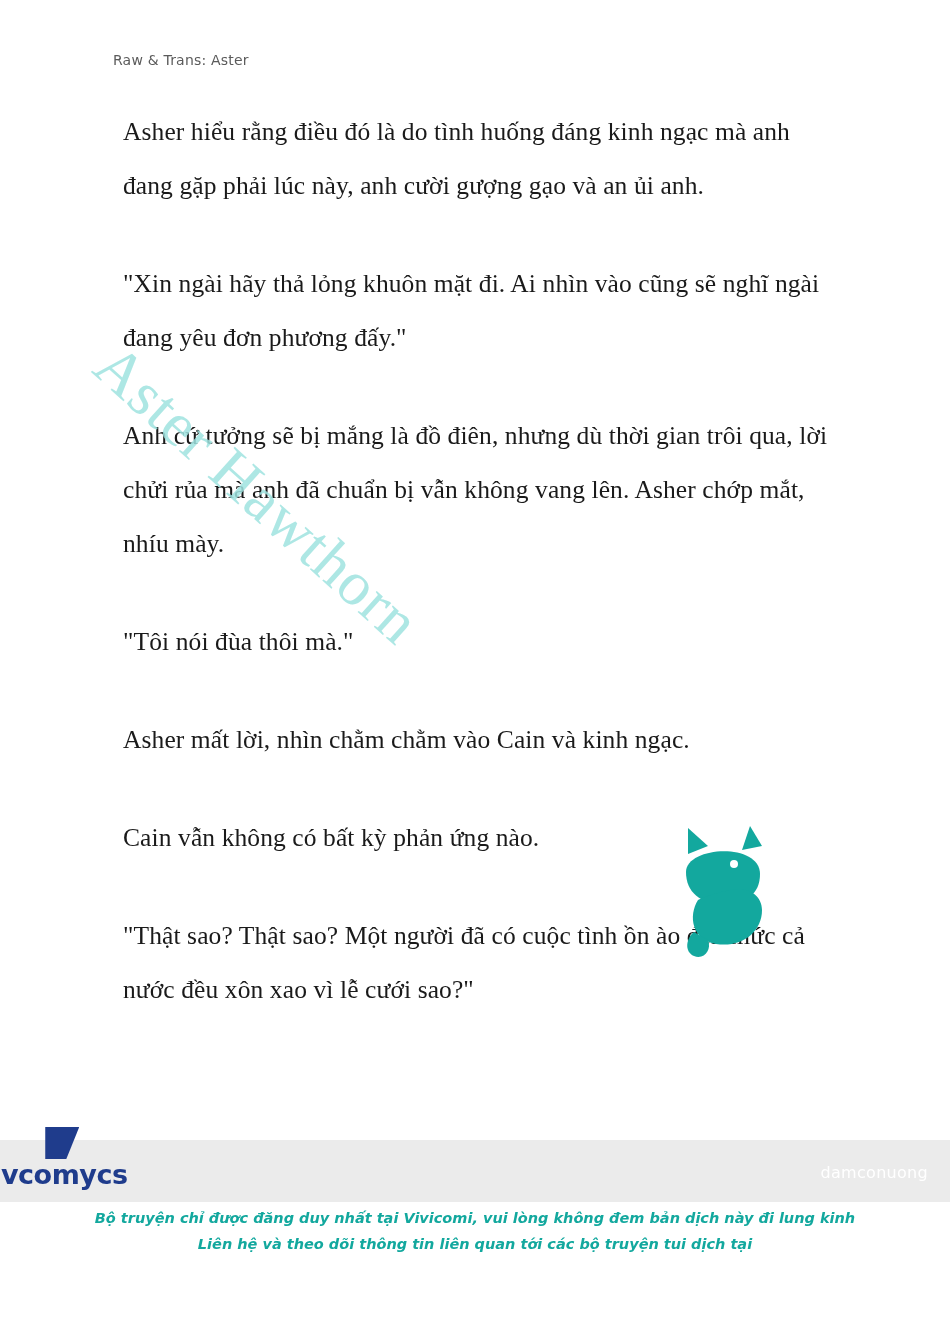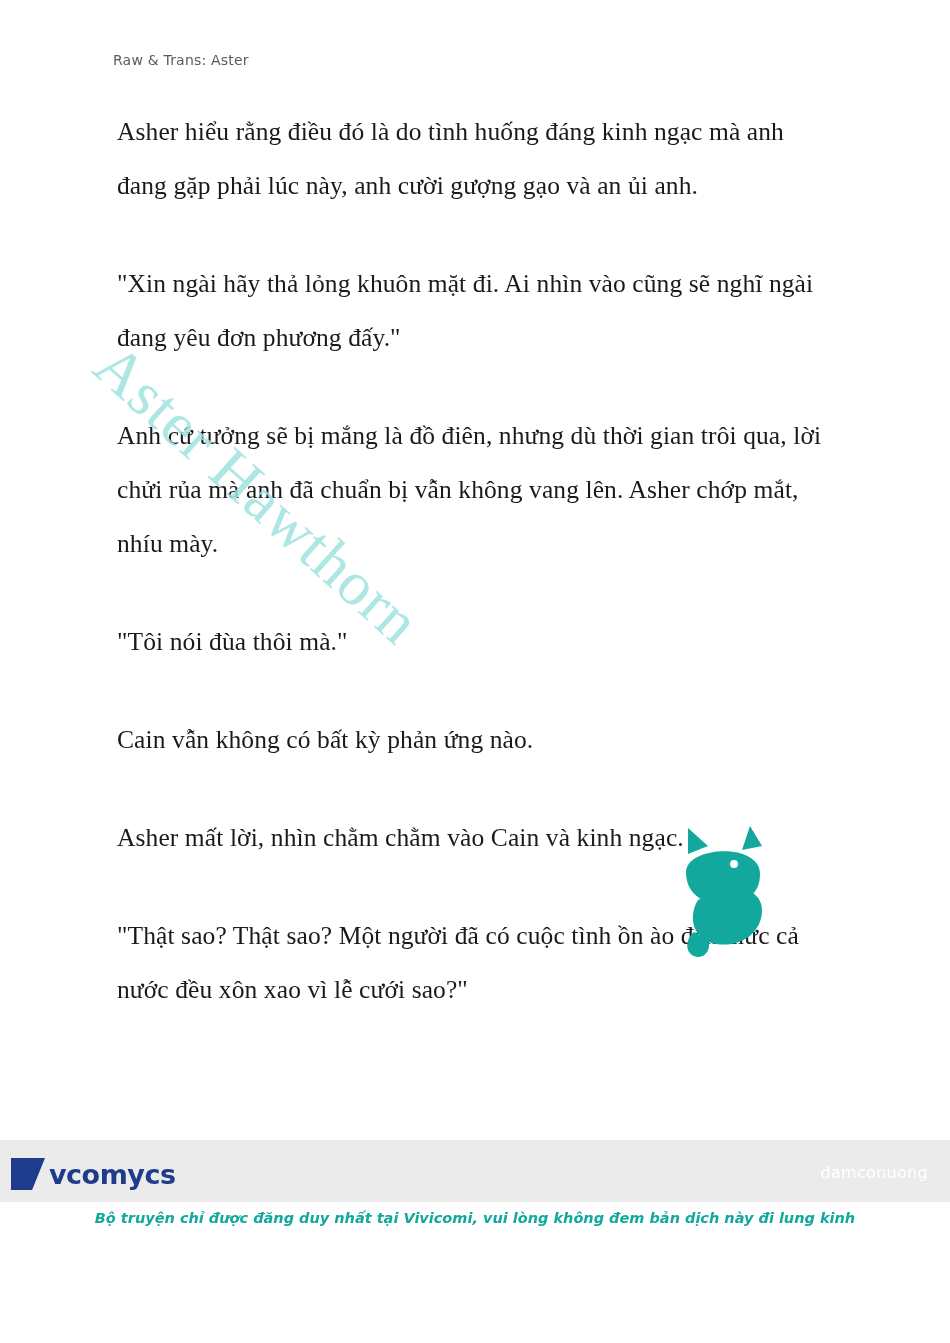--- a/index.html
+++ b/index.html
@@ -40,7 +40,7 @@
     font-size: 25.5px;
     line-height: 54px;
     color: #1a1a1a;
-    margin: 0 0 44px 4px;
+    margin: 0 0 44px 10px;
     letter-spacing: 0.1px;
   }
   .para:last-child {

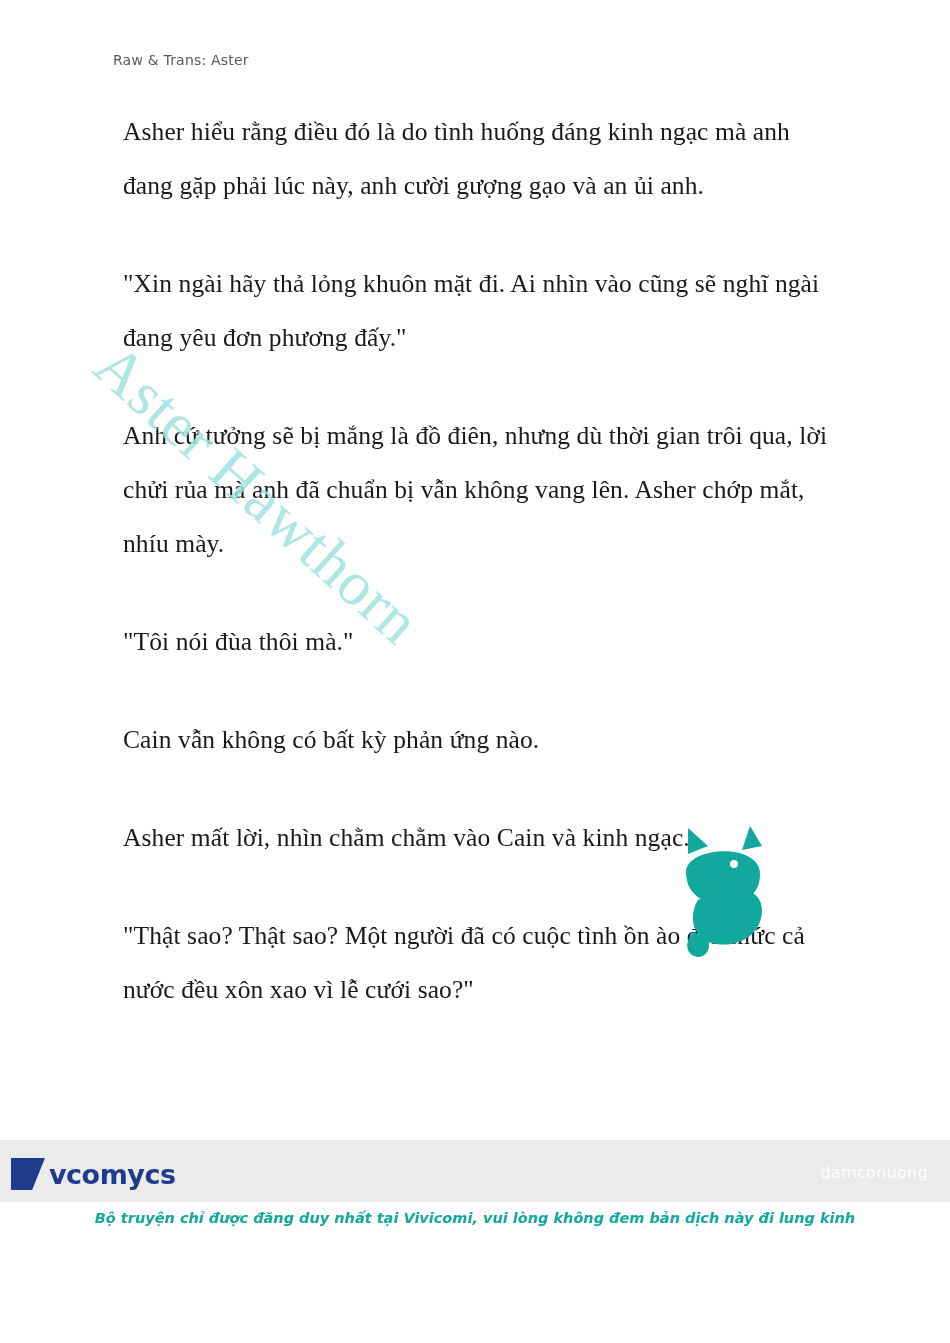--- a/index.html
+++ b/index.html
@@ -135,8 +135,8 @@
     <p class="para">"Xin ngài hãy thả lỏng khuôn mặt đi. Ai nhìn vào cũng sẽ nghĩ ngài đang yêu đơn phương đấy."</p>
     <p class="para">Anh cứ tưởng sẽ bị mắng là đồ điên, nhưng dù thời gian trôi qua, lời chửi rủa mà anh đã chuẩn bị vẫn không vang lên. Asher chớp mắt, nhíu mày.</p>
     <p class="para">"Tôi nói đùa thôi mà."</p>
+    <p class="para">Asher mất lời, nhìn chằm chằm vào Cain và kinh ngạc.</p>
     <p class="para">Cain vẫn không có bất kỳ phản ứng nào.</p>
-    <p class="para">Asher mất lời, nhìn chằm chằm vào Cain và kinh ngạc.</p>
     <p class="para">"Thật sao? Thật sao? Một người đã có cuộc tình ồn ào đến mức cả nước đều xôn xao vì lễ cưới sao?"</p>
   </div>
 

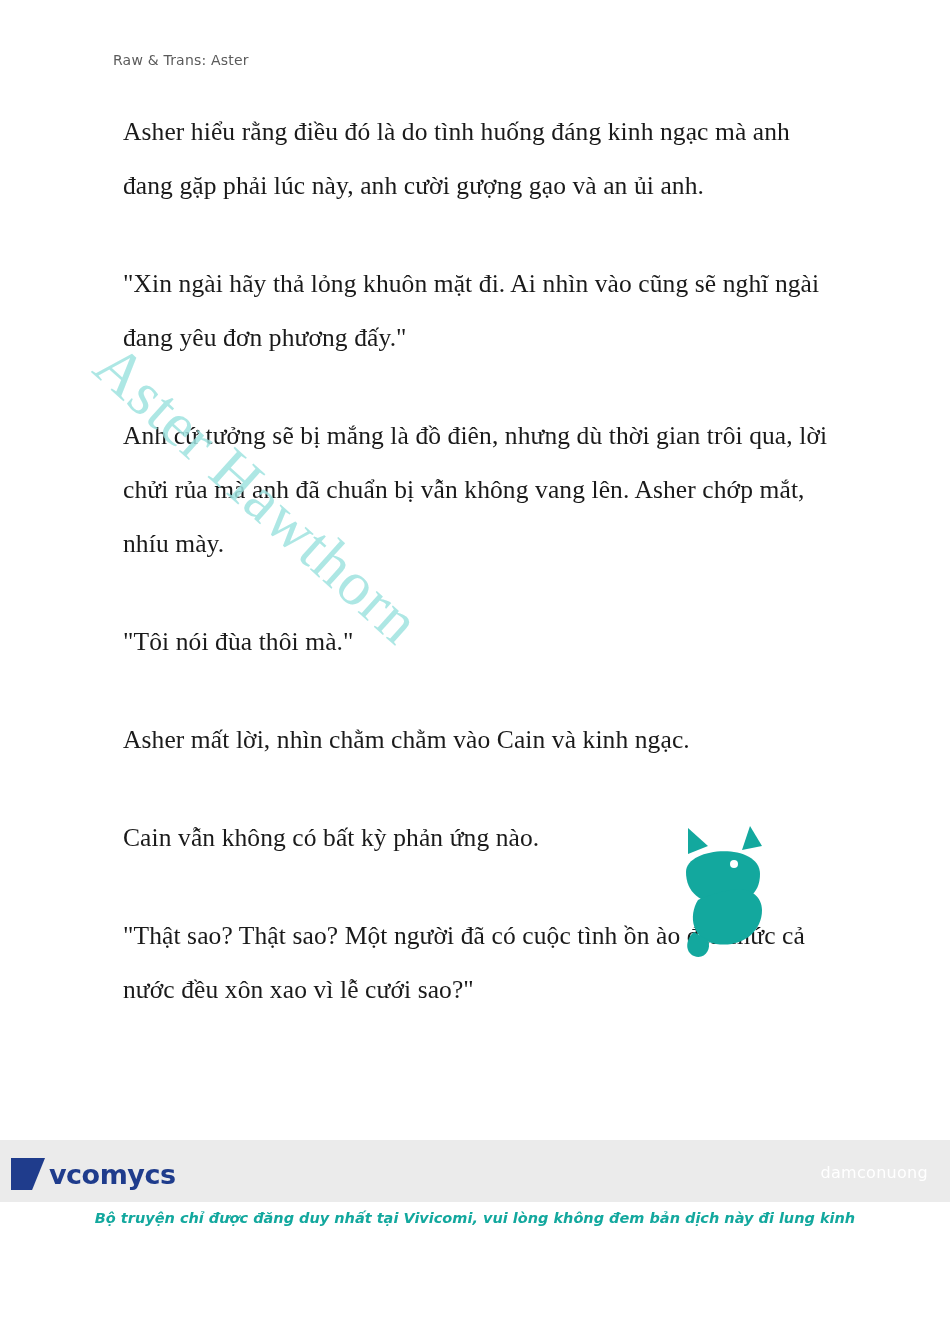--- a/index.html
+++ b/index.html
@@ -94,11 +94,12 @@
   }
   .brand {
     position: absolute;
-    left: 11px;
+    left: 1px;
     bottom: 12px;
     display: flex;
     align-items: center;
     font-family: "DejaVu Sans", sans-serif;
+    flex-direction: column;
   }
   .brand-mark {
     width: 34px;

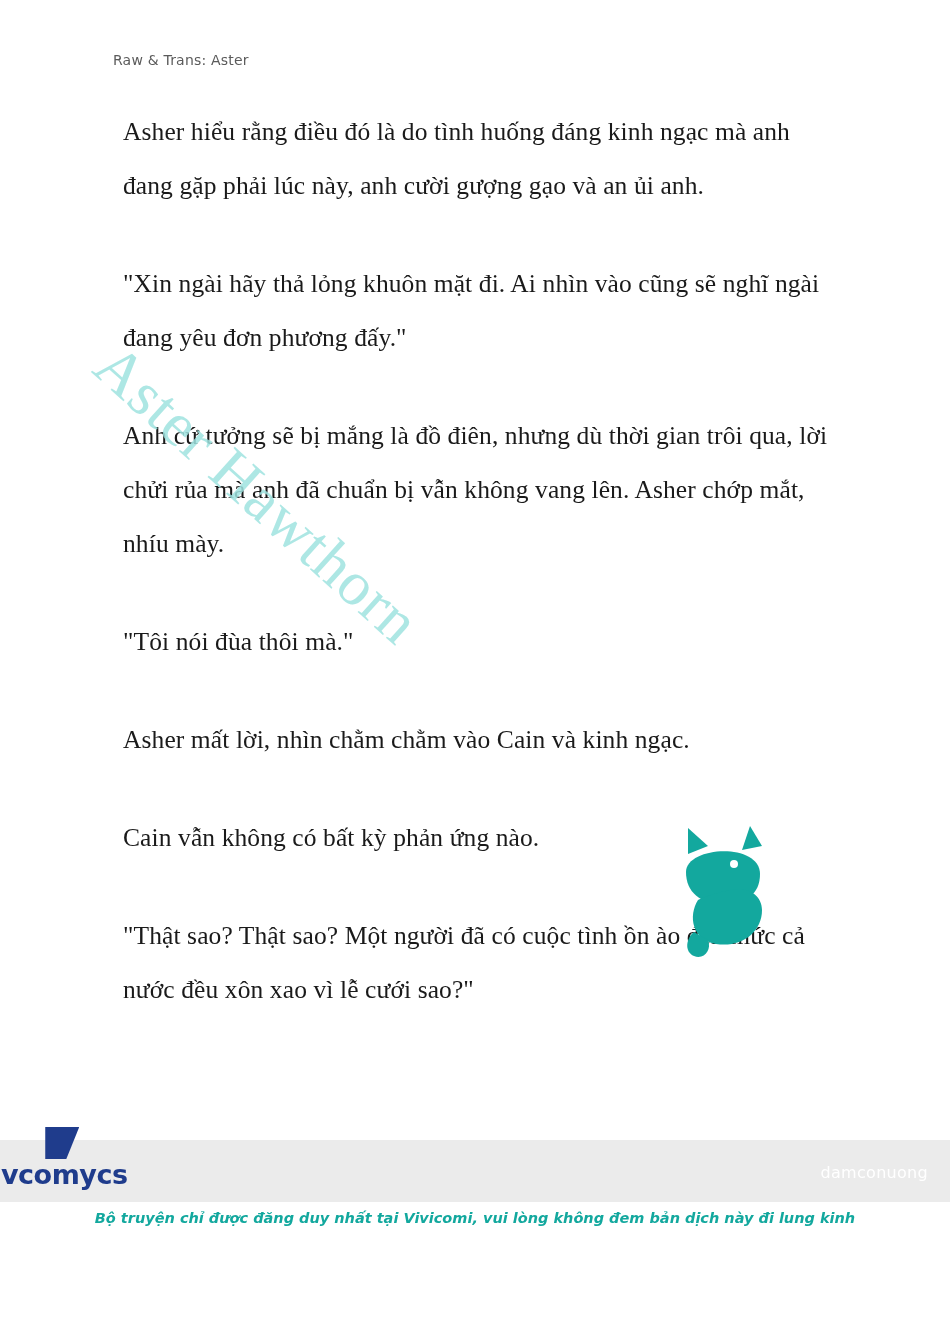--- a/index.html
+++ b/index.html
@@ -160,6 +160,7 @@
 
   <div class="footer-notes">
     <div>Bộ truyện chỉ được đăng duy nhất tại Vivicomi, vui lòng không đem bản dịch này đi lung kinh</div>
+    <div>Liên hệ và theo dõi thông tin liên quan tới các bộ truyện tui dịch tại</div>
   </div>
 
   <div class="bottom-bar">

